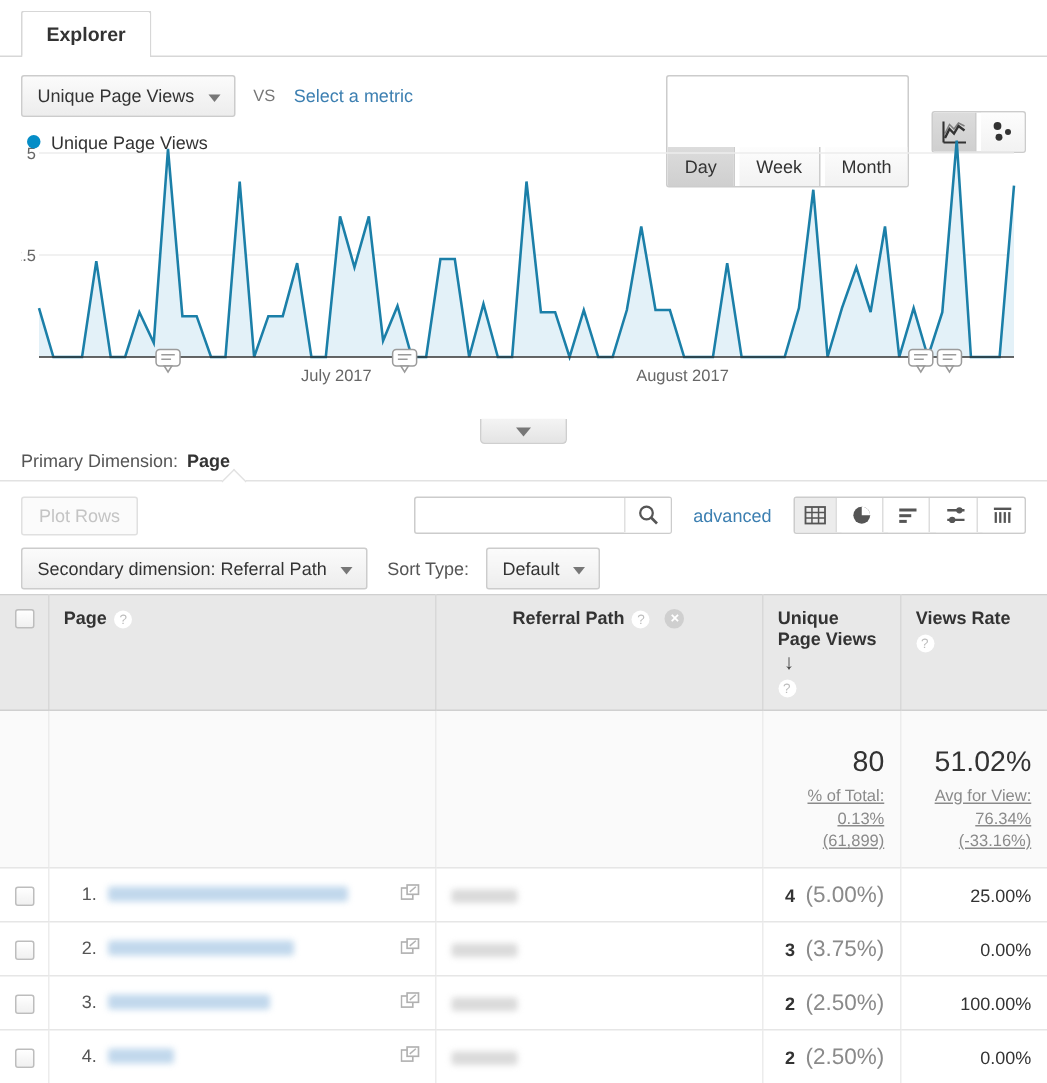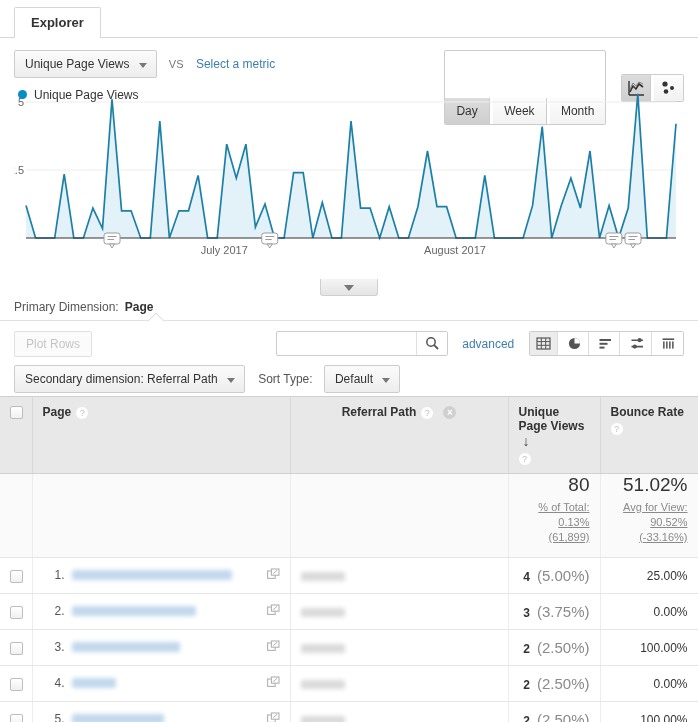--- a/index.html
+++ b/index.html
@@ -592,7 +592,7 @@
         <span class="help" style="margin-left:0;margin-top:4px">?</span>
       </th>
       <th>
-        <span>Bounce Rate</span><br>
+        <span>Views Rate</span><br>
         <span class="help" style="margin-left:0;margin-top:4px">?</span>
       </th>
     </tr>

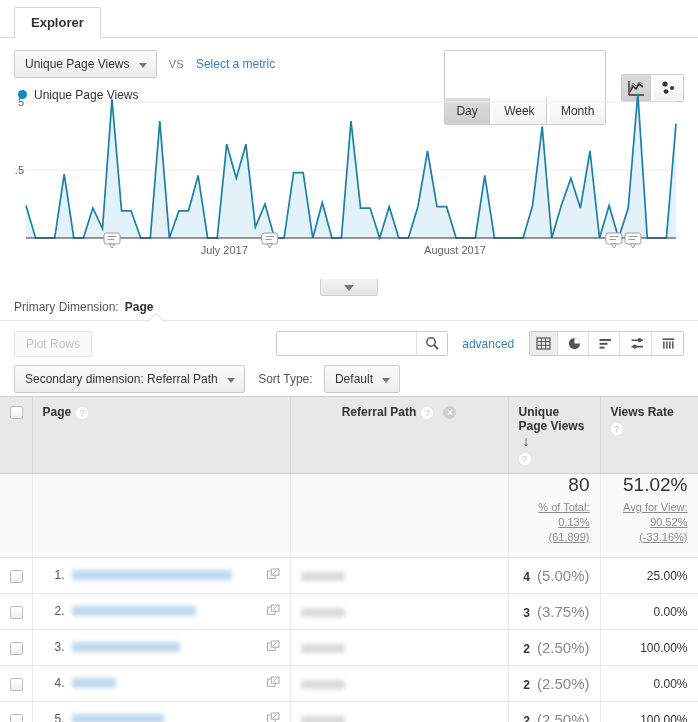--- a/index.html
+++ b/index.html
@@ -372,7 +372,7 @@
     background: #fafafa;
     height: 84px;
     vertical-align: top;
-    padding-top: 0;
+    padding-top: 24px;
     margin-top: 40px;
   }
   tr.summary td.cbcol { background: #fafafa; }

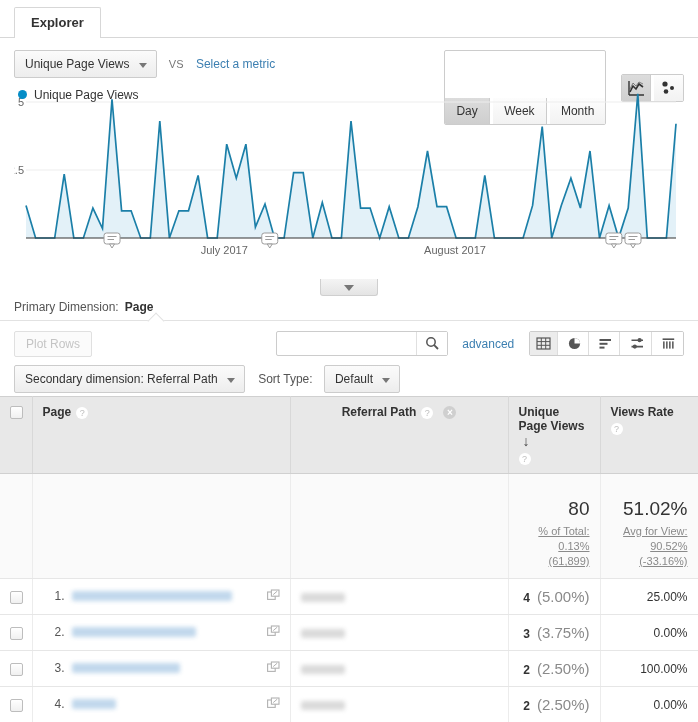--- a/index.html
+++ b/index.html
@@ -614,7 +614,7 @@
         <div class="big-num">51.02%</div>
         <div class="sub-note">
           <div>Avg for View:</div>
-          <div>90.52%</div>
+          <div>76.34%</div>
           <div>(-33.16%)</div>
         </div>
       </td>

